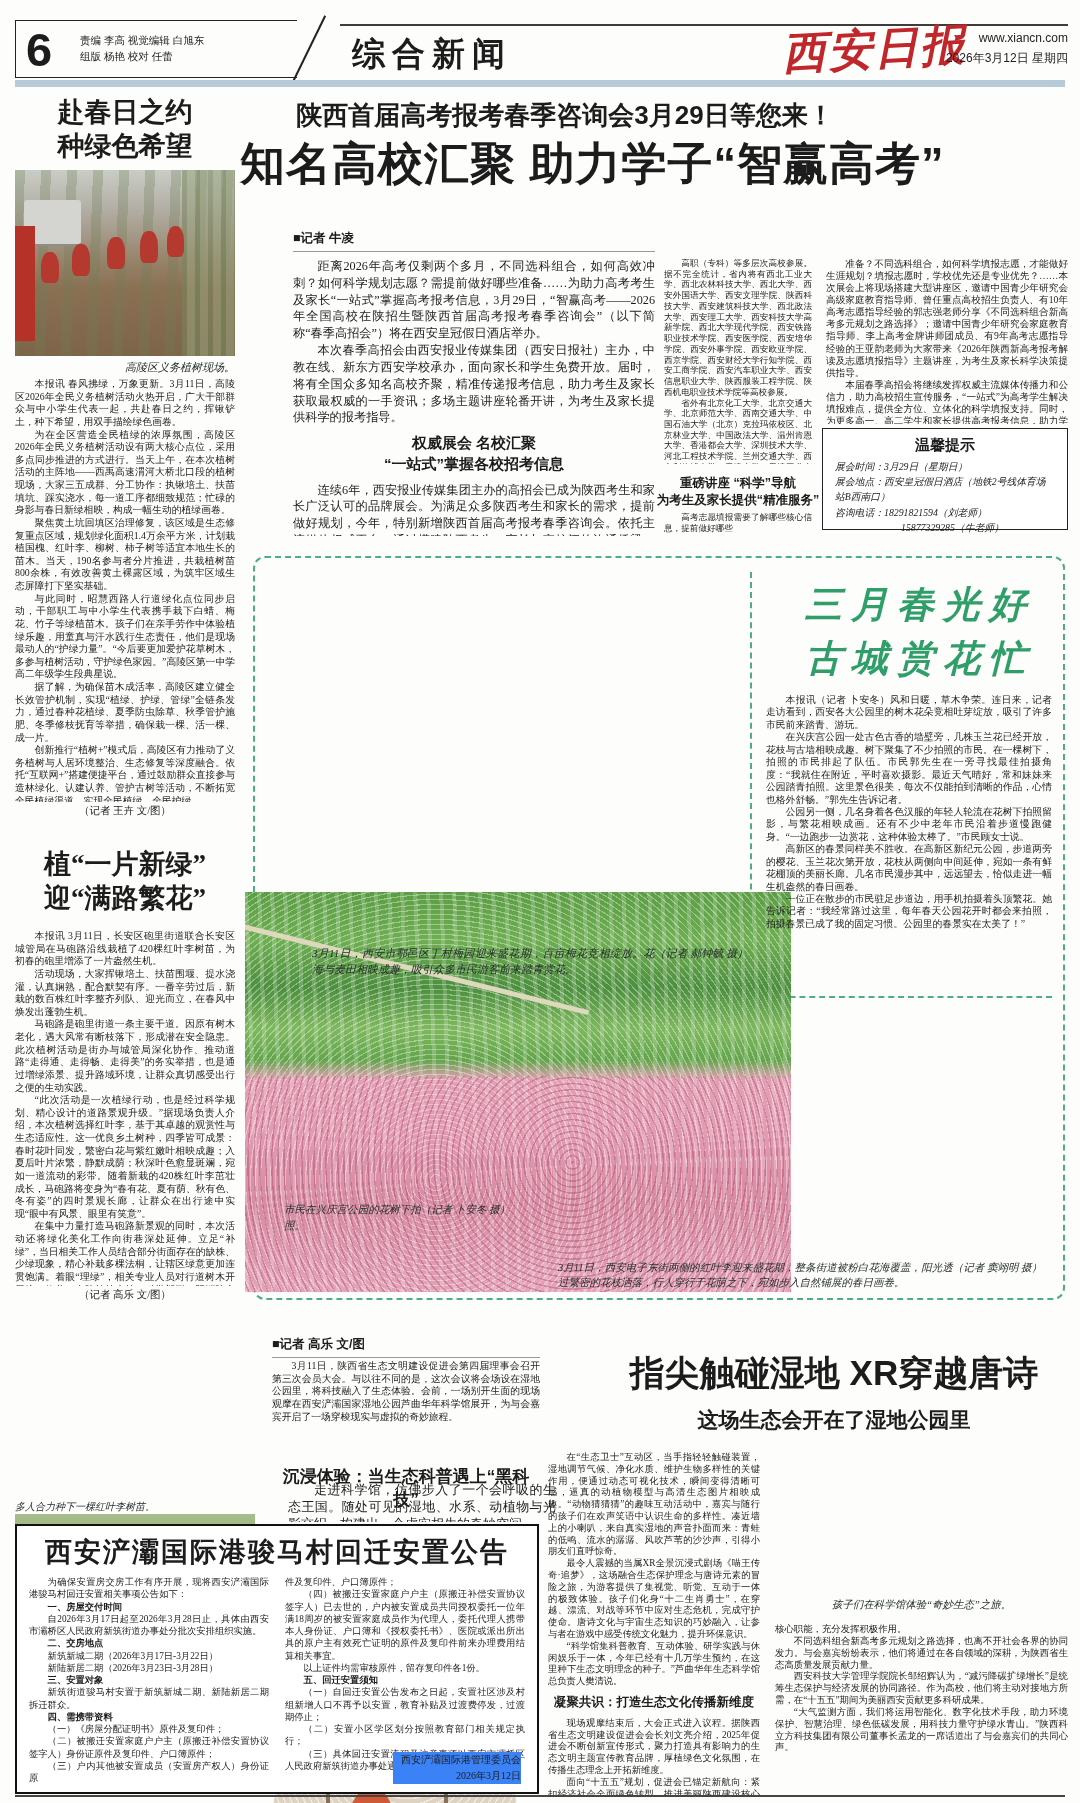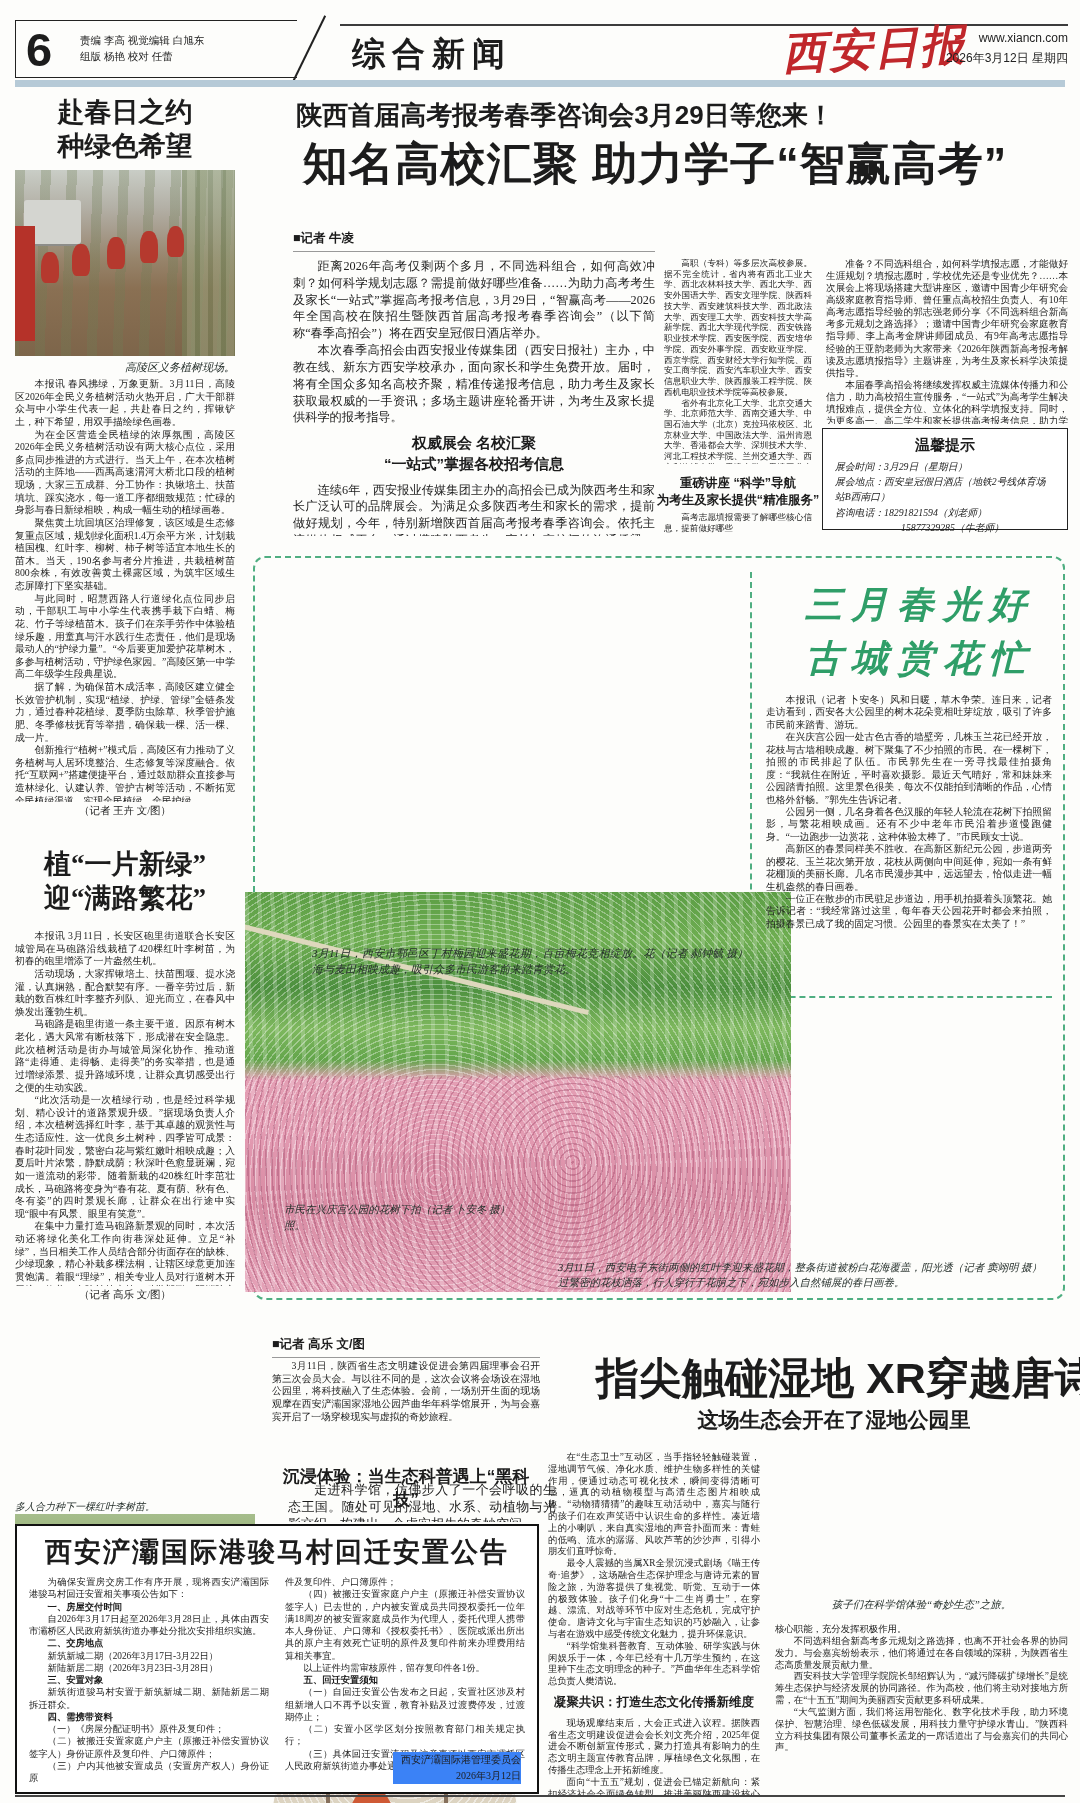--- a/index.html
+++ b/index.html
@@ -33,7 +33,7 @@
   
   .st-title{font-family:var(--serif);font-weight:bold;font-size:27px;text-align:center;line-height:1.25}
   .kicker{font-family:var(--sans);font-weight:bold;font-size:26px;text-align:center}
-  .bighead{font-family:var(--sans);font-weight:900;font-size:45px;text-align:center;letter-spacing:1px;white-space:nowrap}
+  .bighead{font-family:var(--sans);font-weight:900;font-size:45px;letter-spacing:1px;white-space:nowrap}
   .bylhead{font-family:var(--sans);font-weight:bold;font-size:12.5px;border-bottom:1px solid #999;padding-bottom:4px}
   .subhead{font-family:var(--sans);font-weight:bold;text-align:center;margin:7px 0}
   .body-txt{font-size:9.8px;line-height:1.29}

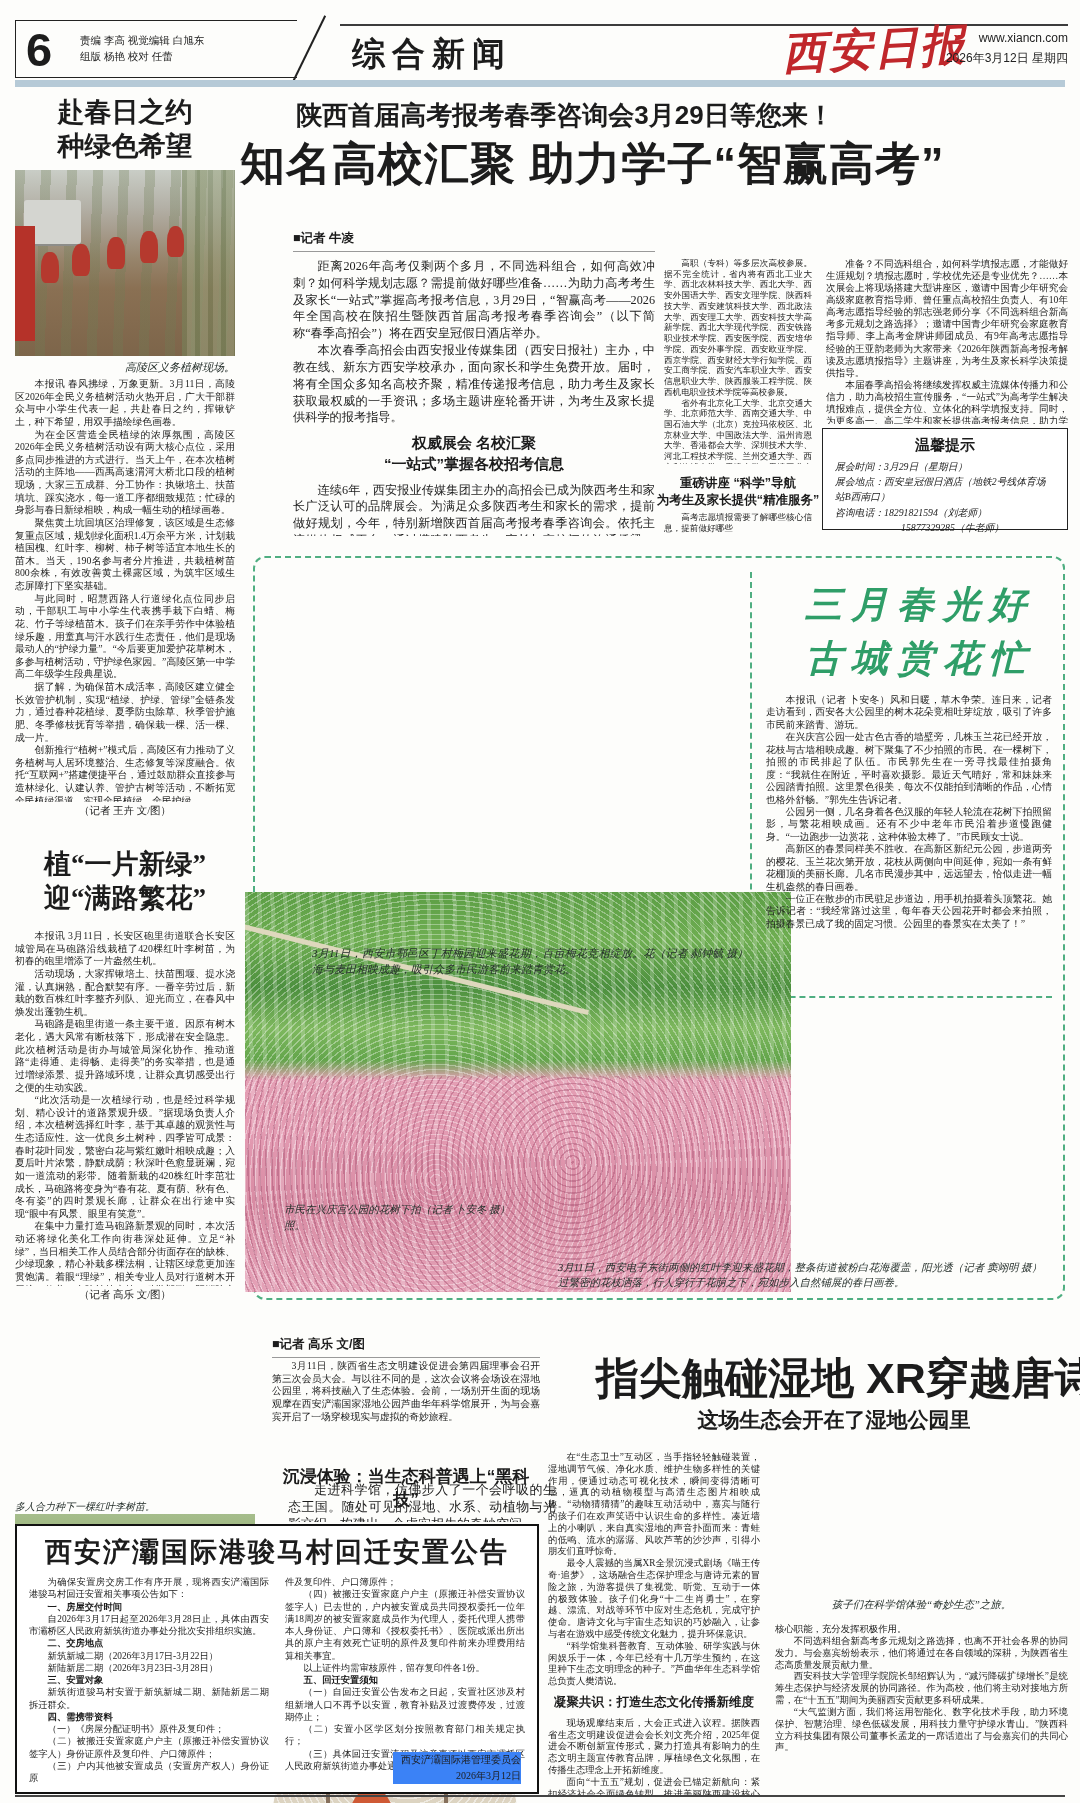--- a/index.html
+++ b/index.html
@@ -50,7 +50,7 @@
   .ncol{font-size:9.3px;line-height:1.32}
   .nh{font-weight:bold;text-indent:2em}
   .sig{font-size:10px;text-align:right;background:#3b82f6;line-height:1.6}
-  .midhead{font-family:var(--sans);font-weight:900;font-size:43px;text-align:left;white-space:nowrap}
+  .midhead{font-family:var(--sans);font-weight:900;font-size:35px;text-align:center;white-space:nowrap}
   .midsub{font-family:var(--sans);font-weight:bold;font-size:21px;text-align:center}
   
   .ph{position:relative;overflow:hidden;background:#ccc}

